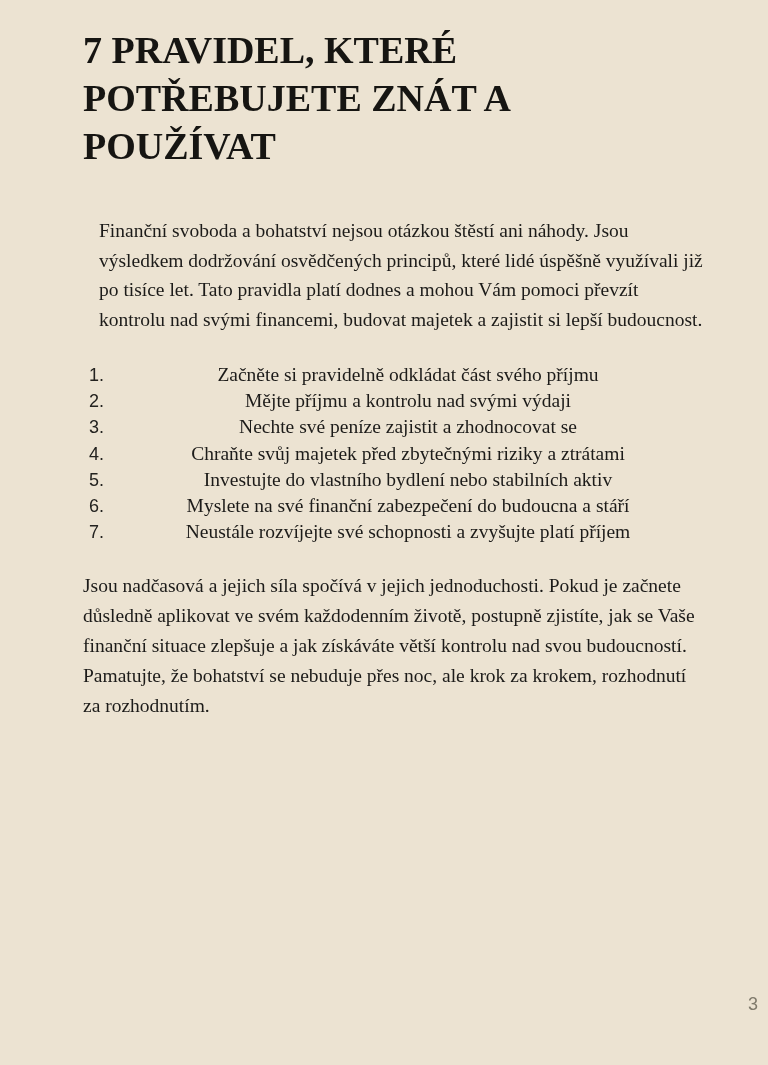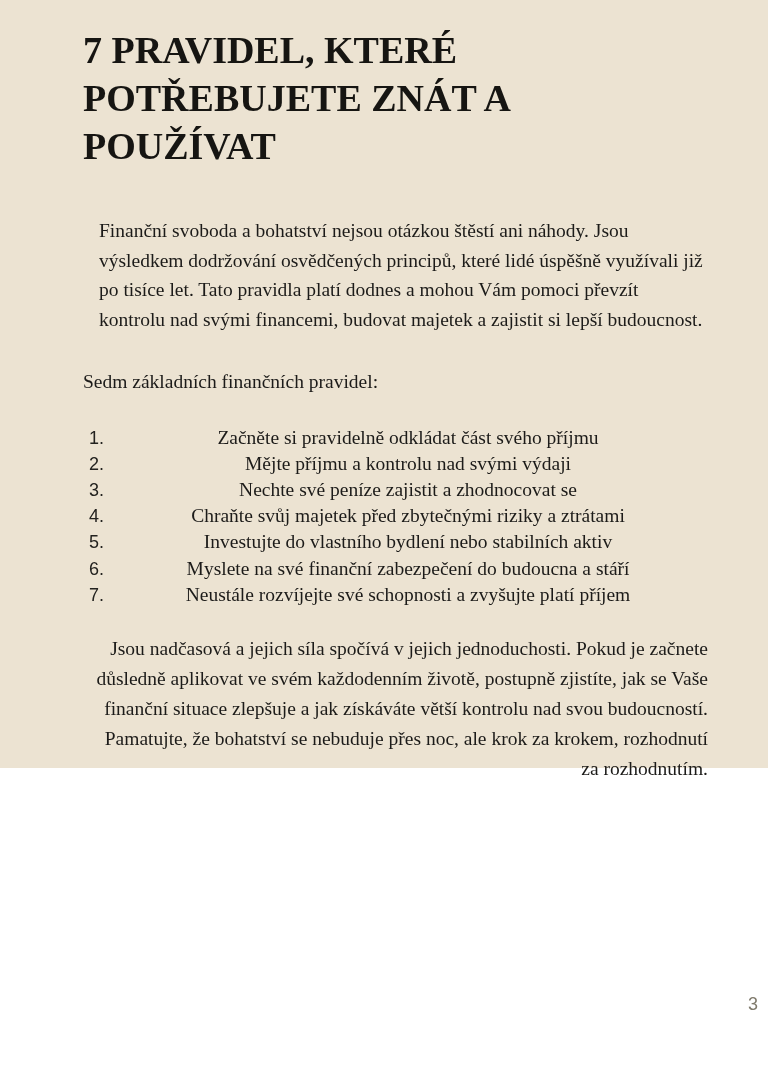--- a/index.html
+++ b/index.html
@@ -14,7 +14,7 @@
   .page {
     position: relative;
     width: 768px;
-    height: 768px;
+    height: 1065px;
     background: #ece3d2;
     color: #1c1b19;
     font-family: "Liberation Serif", serif;

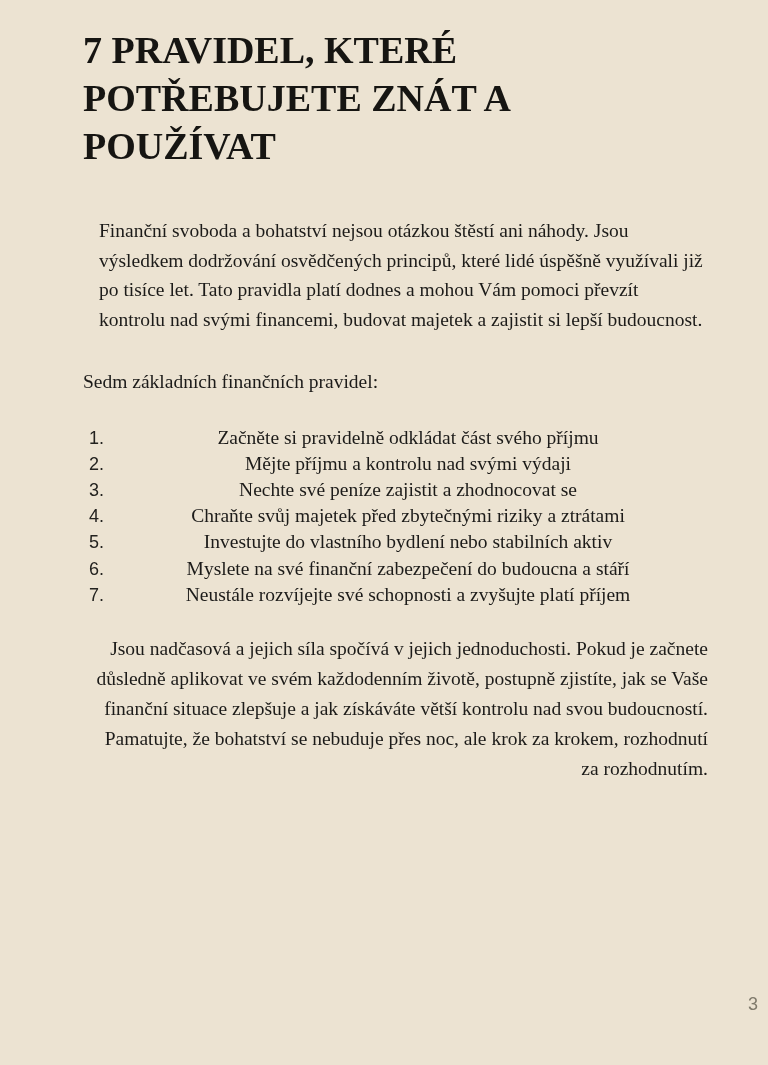--- a/index.html
+++ b/index.html
@@ -87,7 +87,6 @@
 
     <p class="para intro">Finanční svoboda a bohatství nejsou otázkou štěstí ani náhody. Jsou výsledkem dodržování osvědčených principů, které lidé úspěšně využívali již po tisíce let. Tato pravidla platí dodnes a mohou Vám pomoci převzít kontrolu nad svými financemi, budovat majetek a zajistit si lepší budoucnost.</p>
 
-    <p class="para list-intro">Sedm základních finančních pravidel:</p>
 
     <ol class="rules">
       <li>

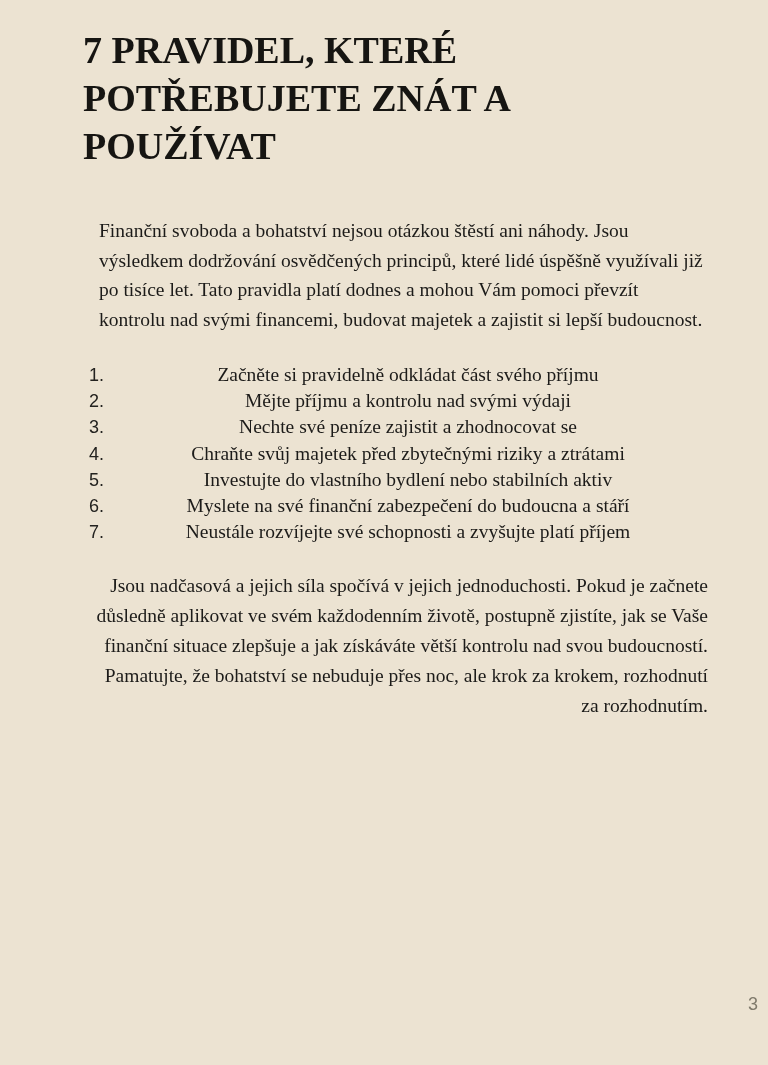--- a/index.html
+++ b/index.html
@@ -66,7 +66,6 @@
   .outro {
     margin: 26px 0 0 0;
     line-height: 30px;
-    text-align: right;
   }
   .page-number {
     position: absolute;

